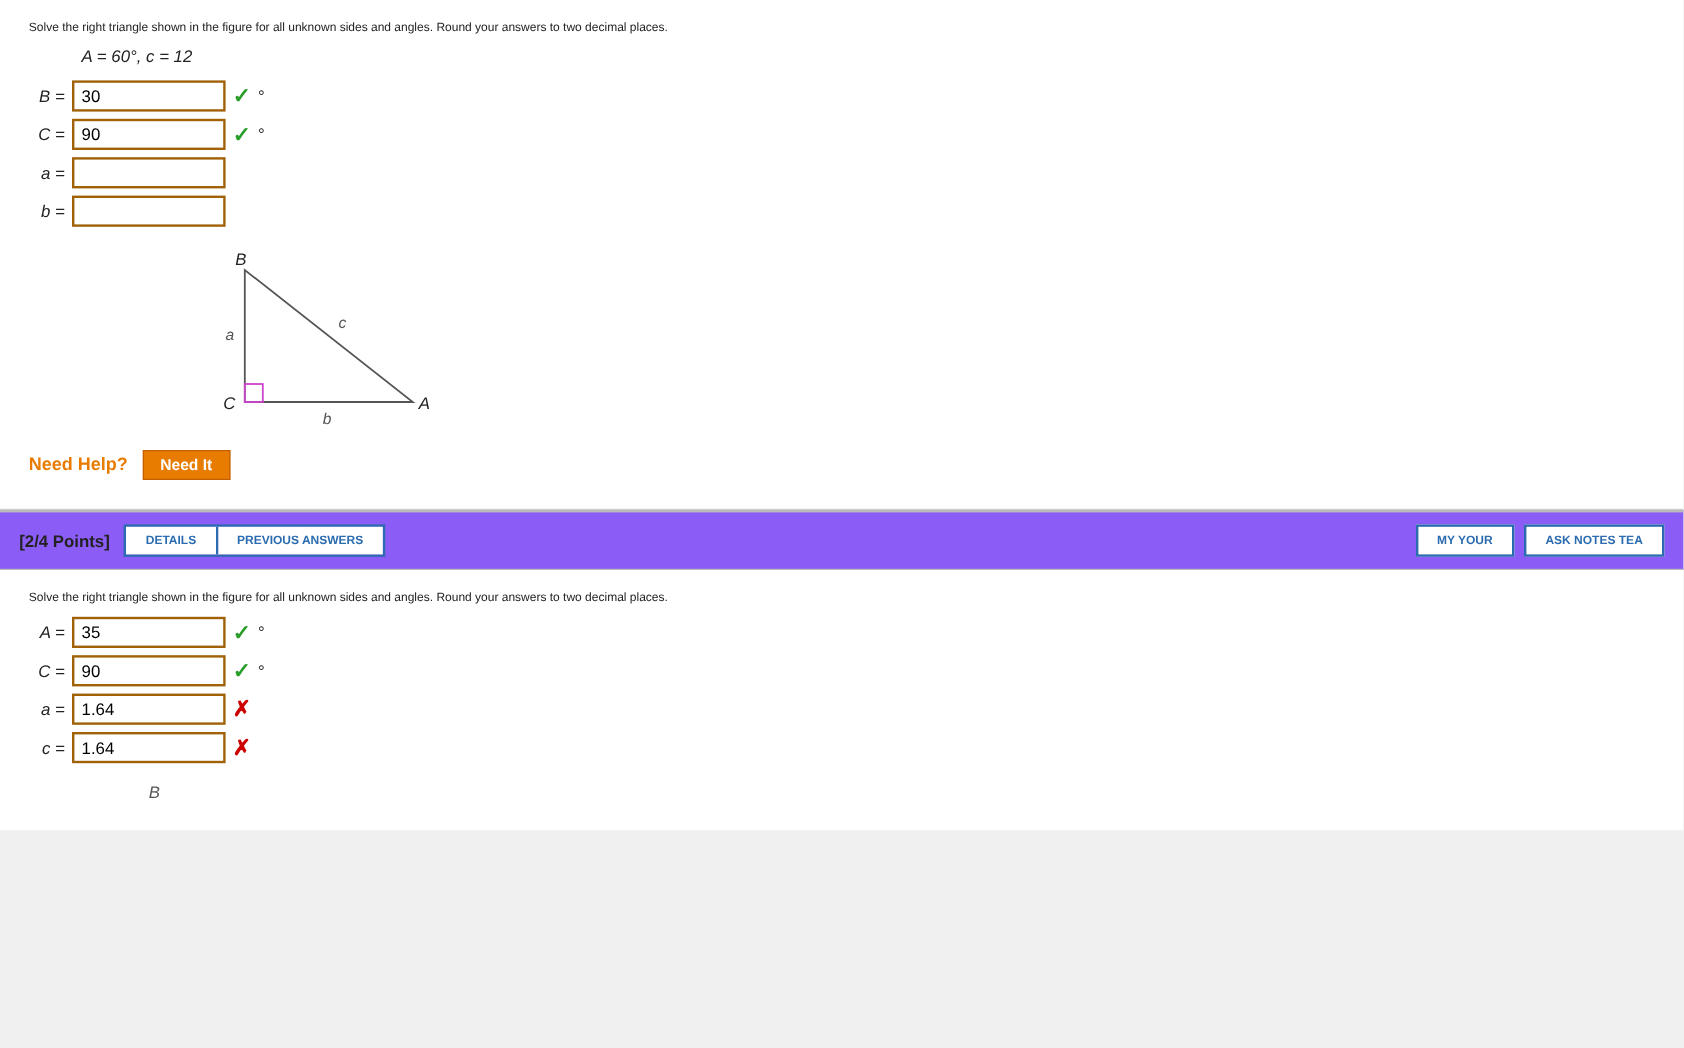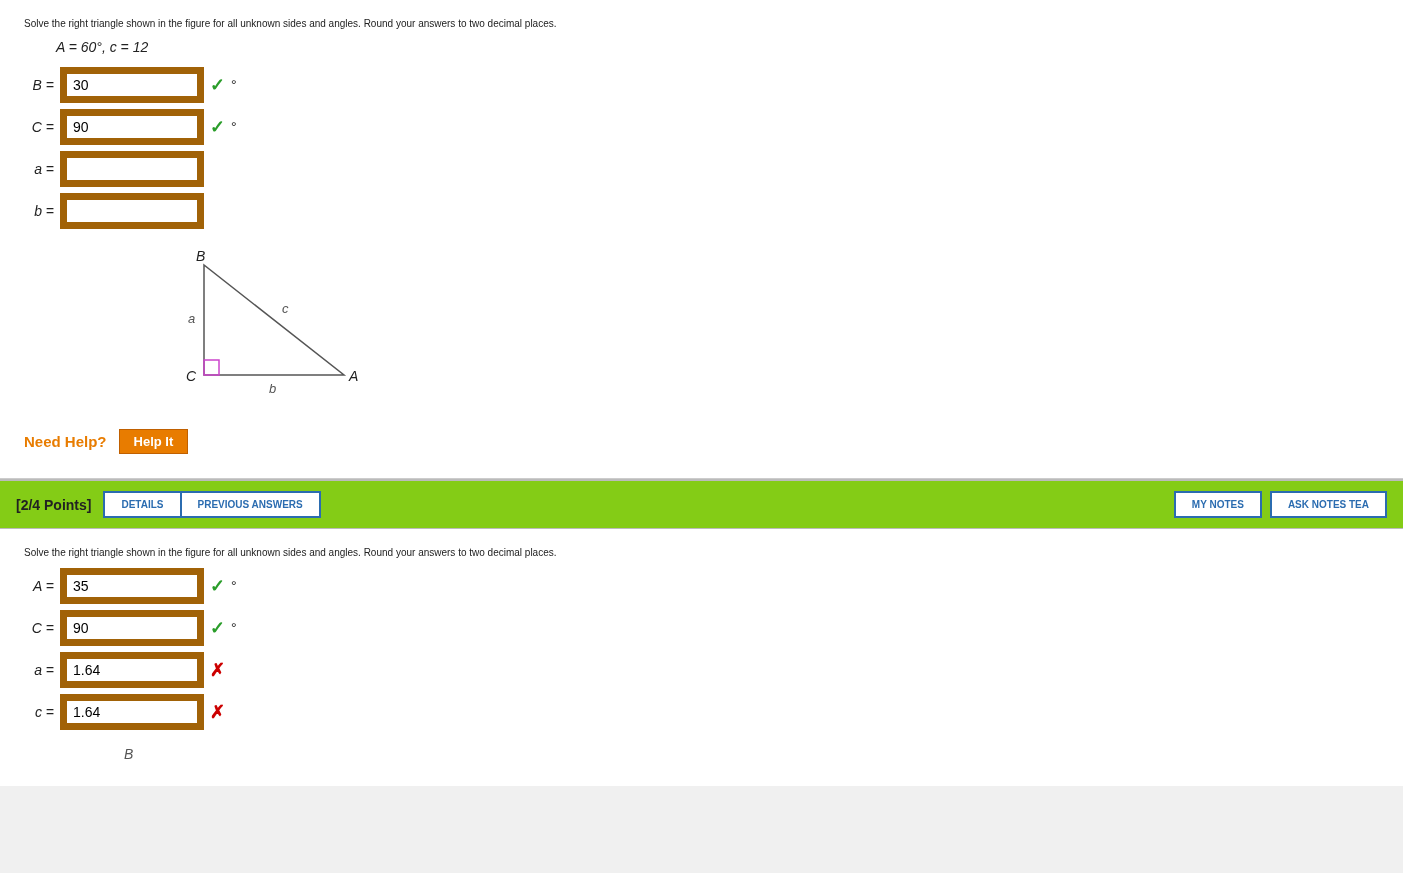--- a/index.html
+++ b/index.html
@@ -19,7 +19,7 @@
     .given-values {
       font-size: 14px;
       margin-bottom: 12px;
-      margin-left: 32px;
+      margin-left: 44px;
     }
 
     .fields-area {

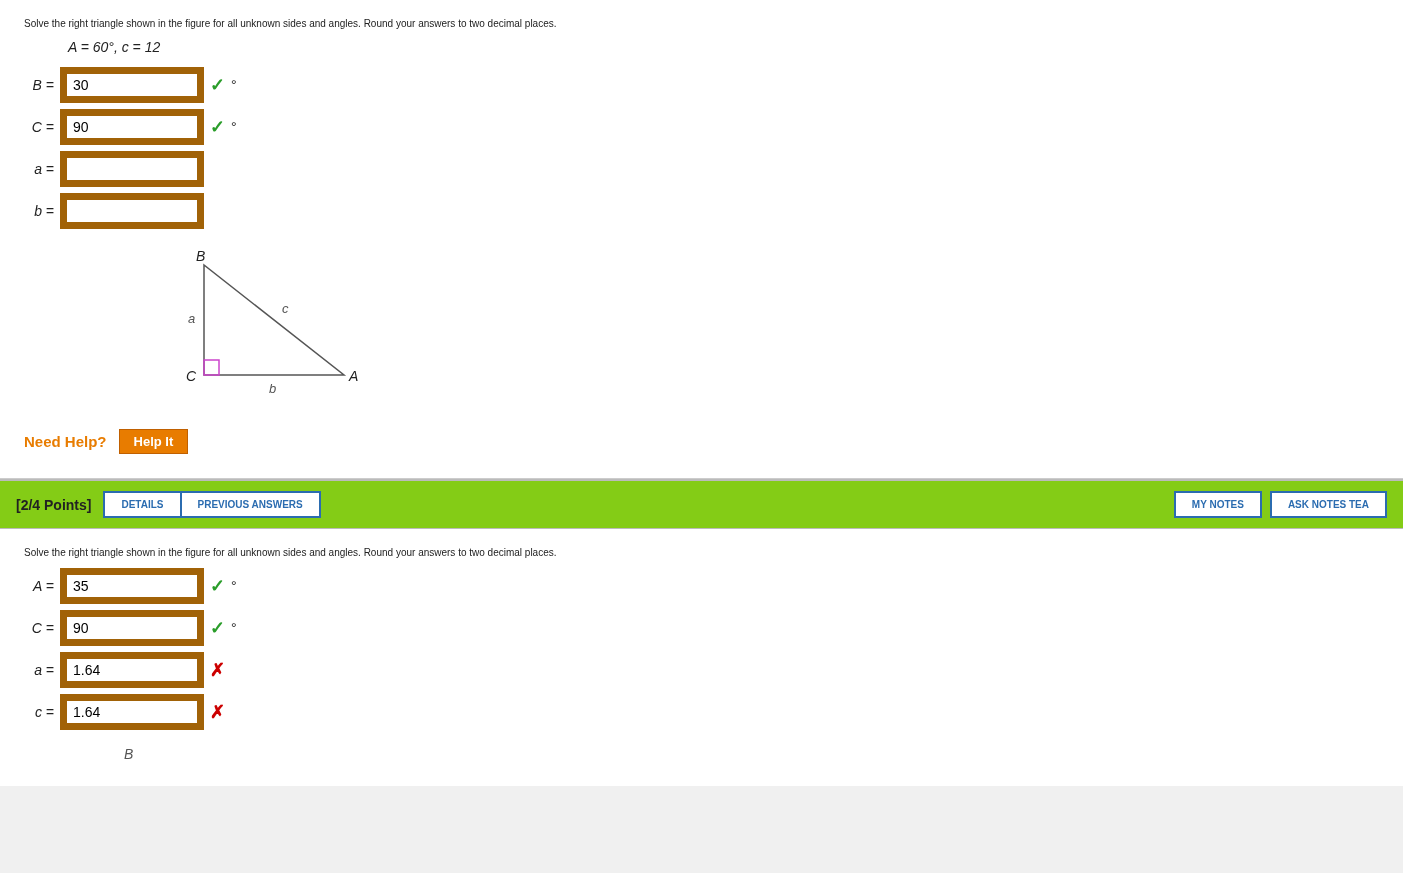--- a/index.html
+++ b/index.html
@@ -43,9 +43,9 @@
     }
 
     .field-input {
-      border: 7px solid #a16207;
+      border: 2px solid #a16207;
       padding: 3px 6px;
-      width: 144px;
+      width: 128px;
       font-size: 14px;
     }
 

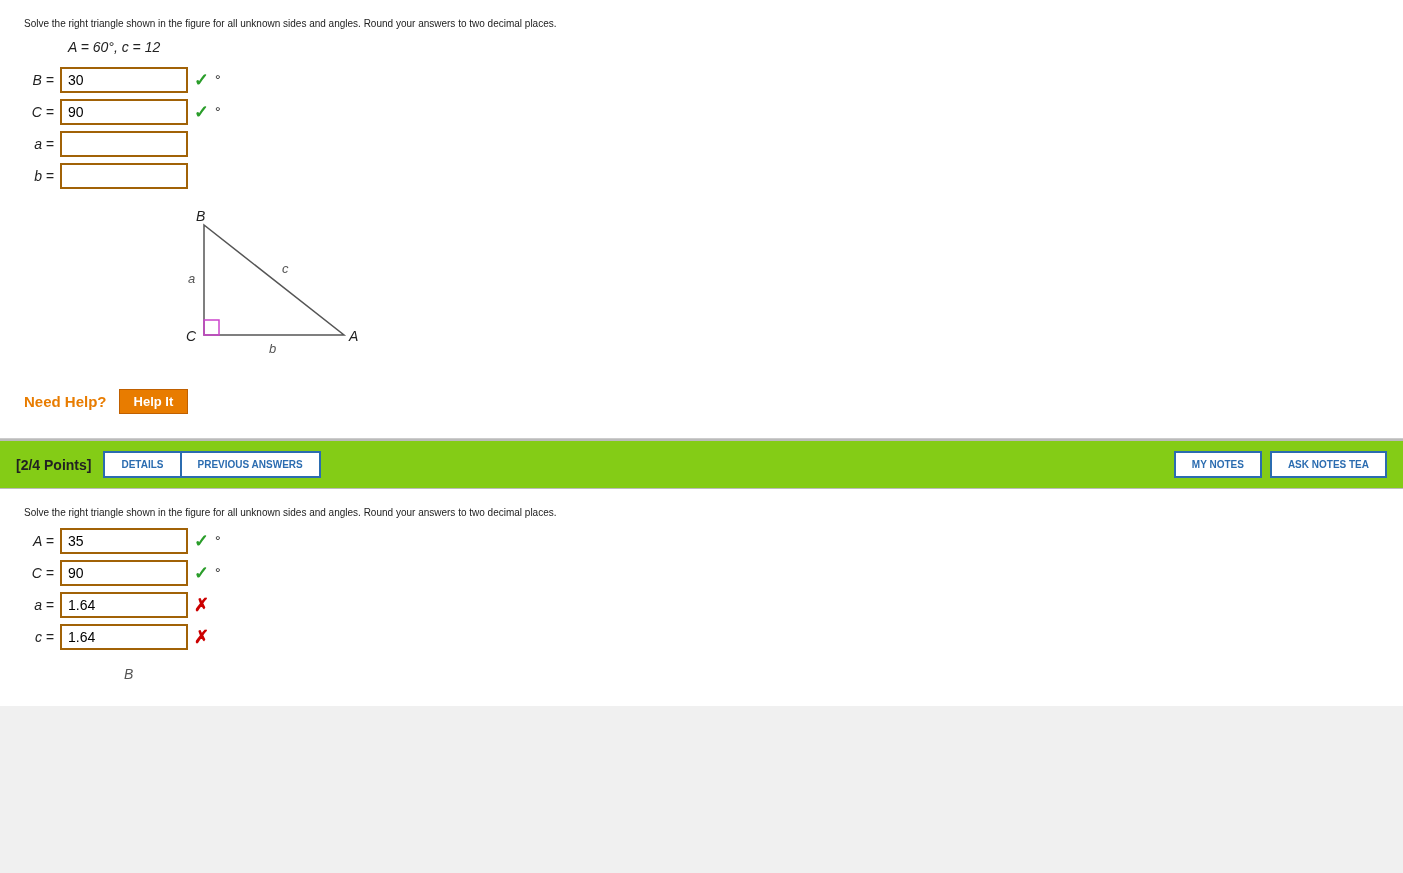--- a/index.html
+++ b/index.html
@@ -81,7 +81,7 @@
       display: flex;
       align-items: center;
       gap: 12px;
-      margin-top: 24px;
+      margin-top: 10px;
     }
 
     .need-help-label {

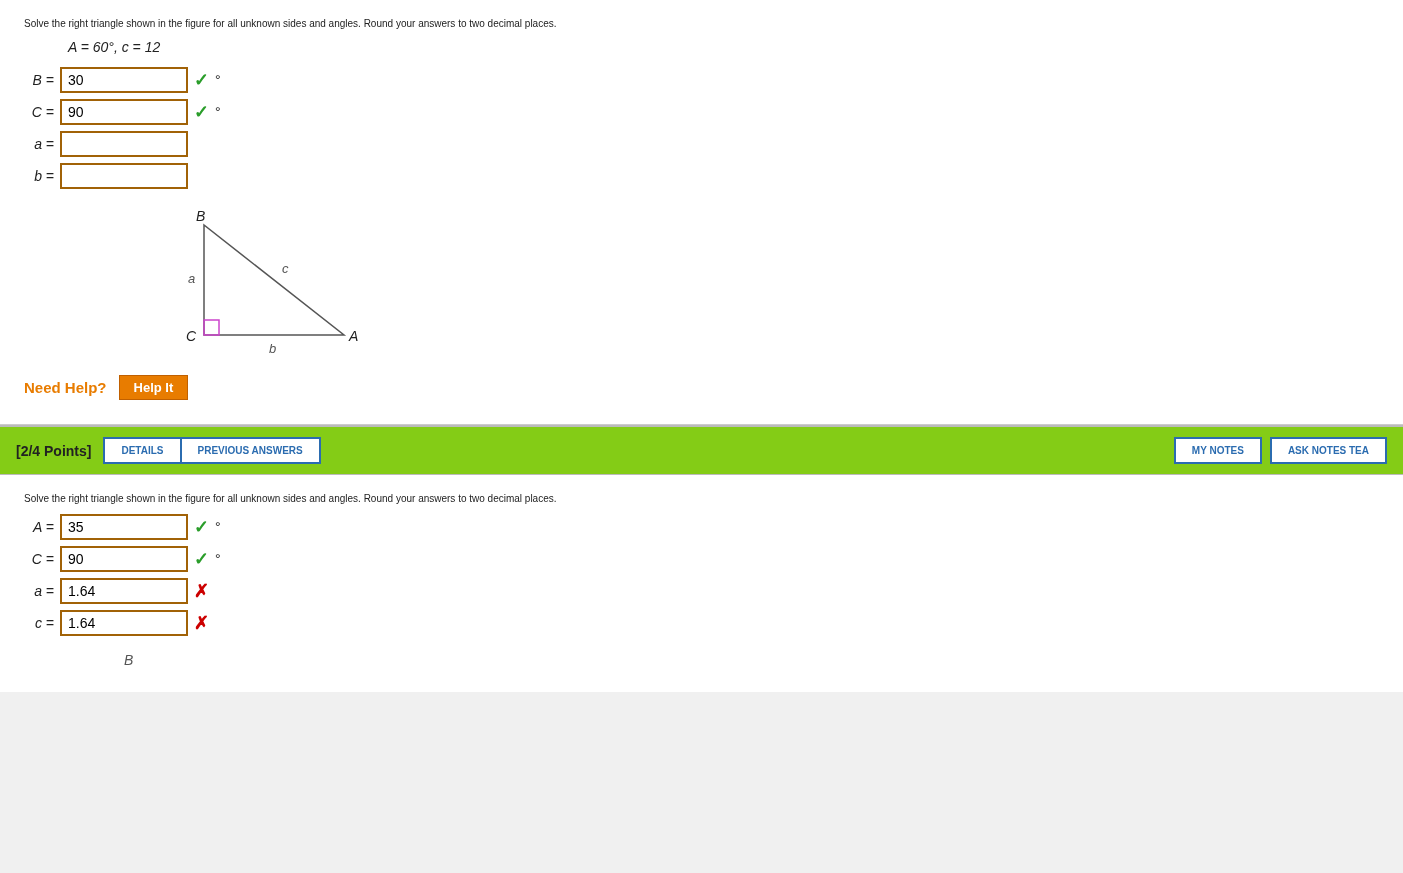--- a/index.html
+++ b/index.html
@@ -213,7 +213,7 @@
 
   <div class="need-help-row">
     <span class="need-help-label">Need Help?</span>
-    <button class="read-it-btn">Help It</button>
+    <button class="read-it-btn">Need It</button>
   </div>
 </div>
 

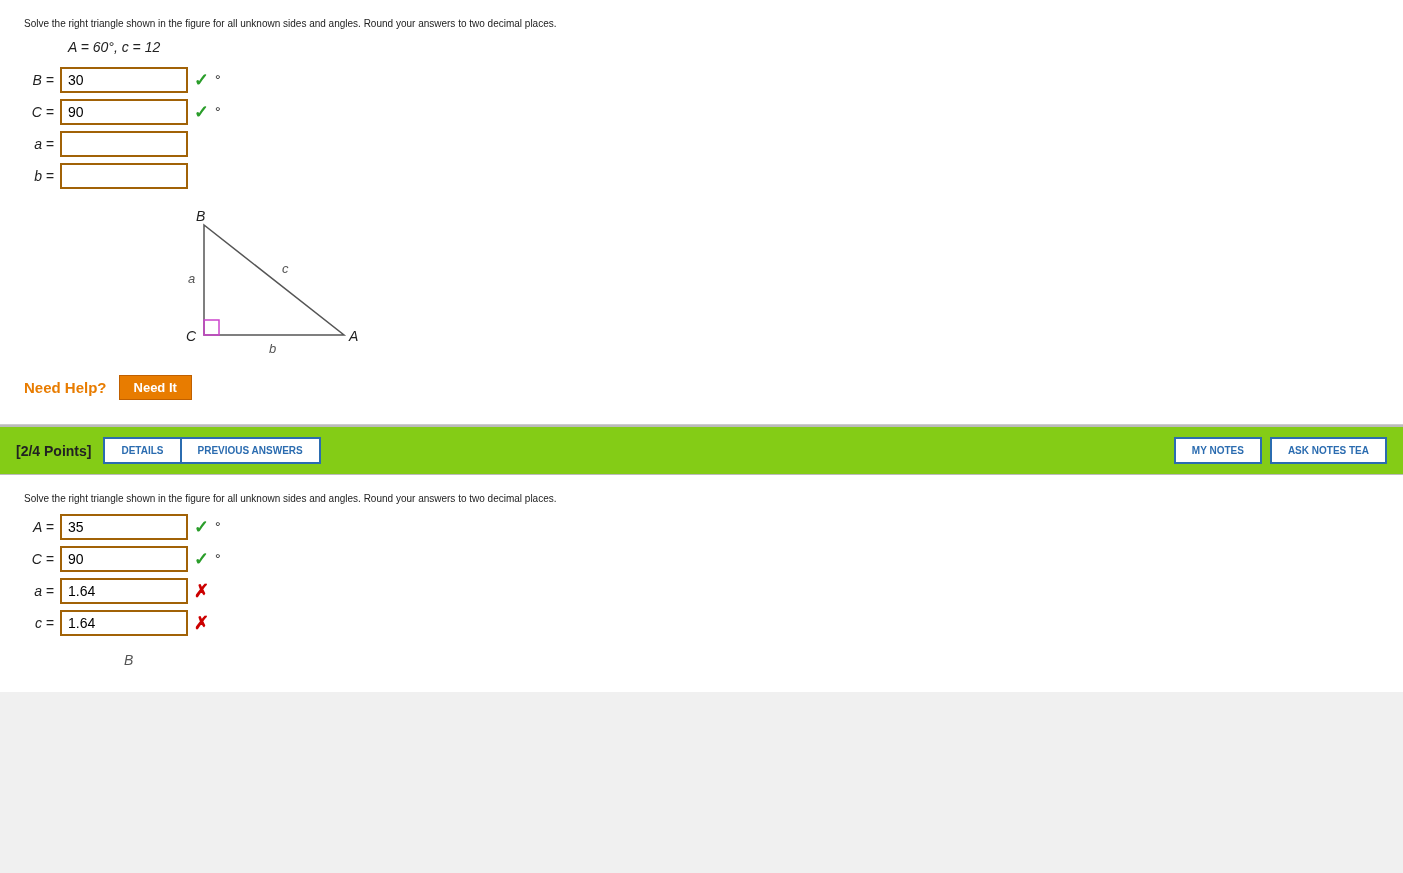--- a/index.html
+++ b/index.html
@@ -102,7 +102,7 @@
 
     
     .bottom-bar {
-      background: #84cc16;
+      background: #8b5cf6;
       border-top: 2px solid #bbb;
       border-bottom: 1px solid #bbb;
       padding: 10px 16px;

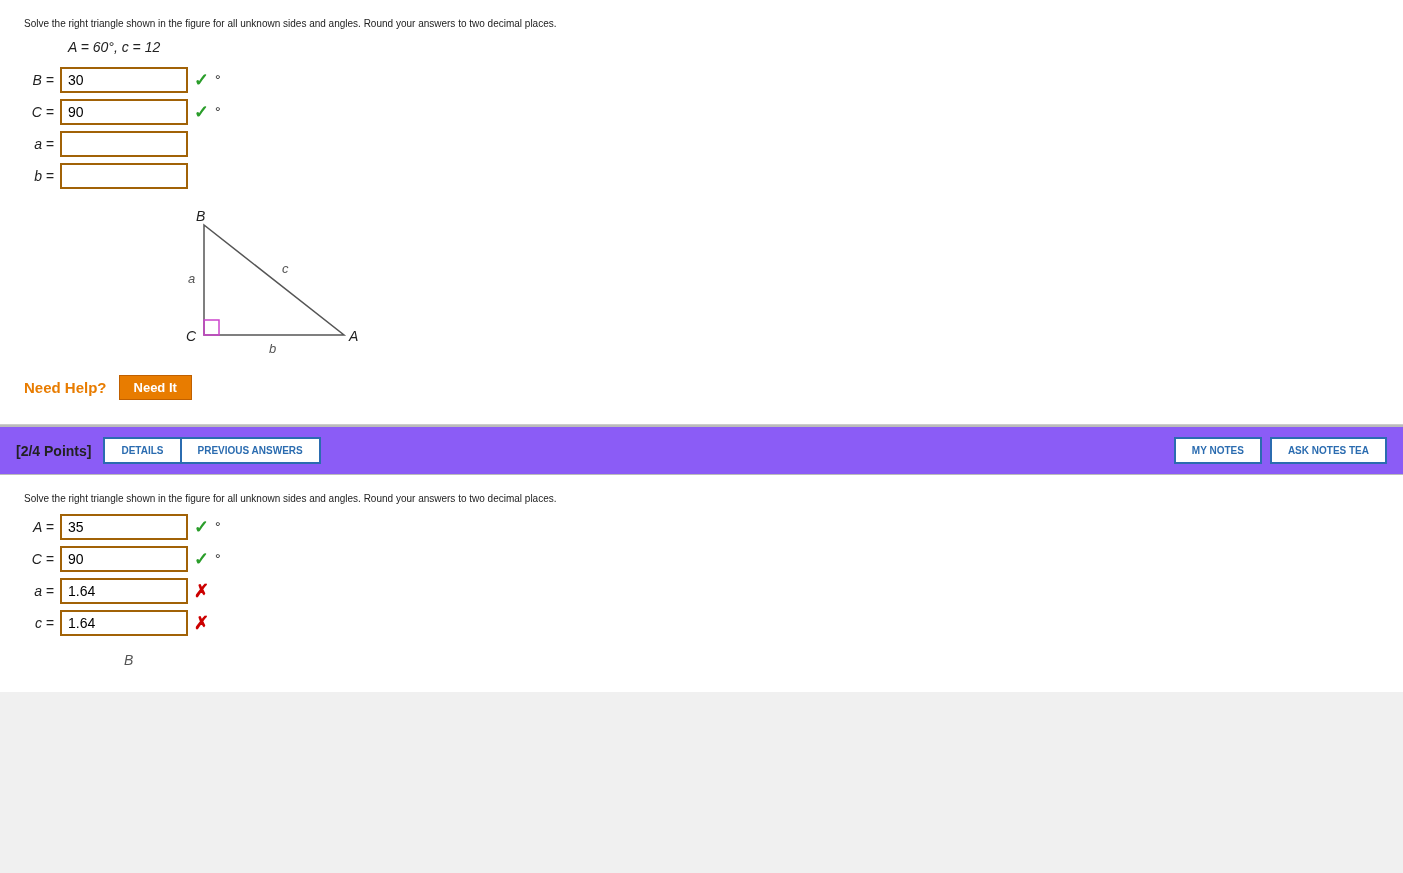--- a/index.html
+++ b/index.html
@@ -224,7 +224,7 @@
     <button class="bar-btn">PREVIOUS ANSWERS</button>
   </div>
   <div class="right-btns">
-    <button class="bar-btn">MY NOTES</button>
+    <button class="bar-btn">MY YOUR</button>
     <button class="bar-btn">ASK NOTES TEA</button>
   </div>
 </div>

